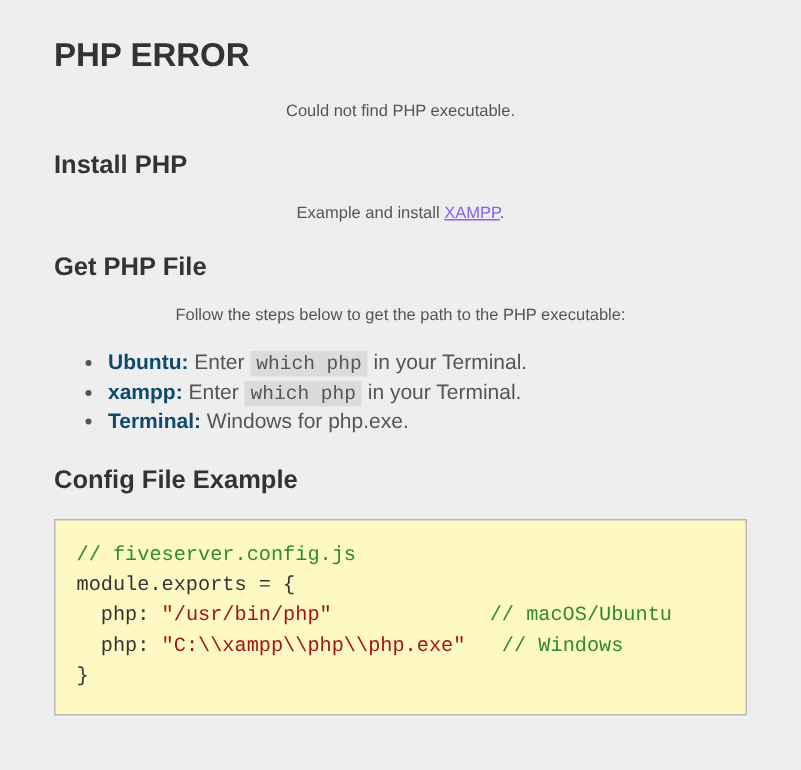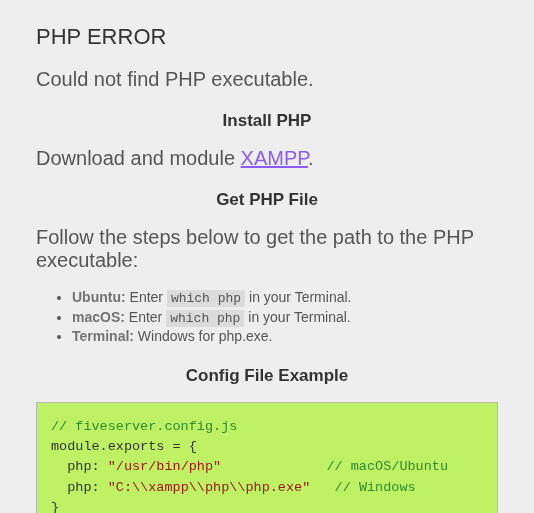--- a/index.html
+++ b/index.html
@@ -16,7 +16,7 @@
     }
     h1 {
       font-size: 22px;
-      font-weight: normal;
+      font-weight: bold;
       margin-bottom: 18px;
       color: #333333;
     }

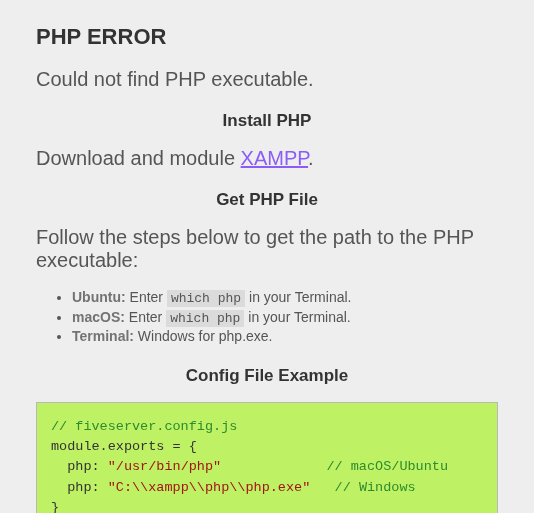--- a/index.html
+++ b/index.html
@@ -29,9 +29,10 @@
       text-align: center;
     }
     p {
-      font-size: 20px;
+      font-size: 11px;
       margin-bottom: 16px;
       color: #555555;
+      text-align: center;
     }
     a {
       color: #8b5cf6;

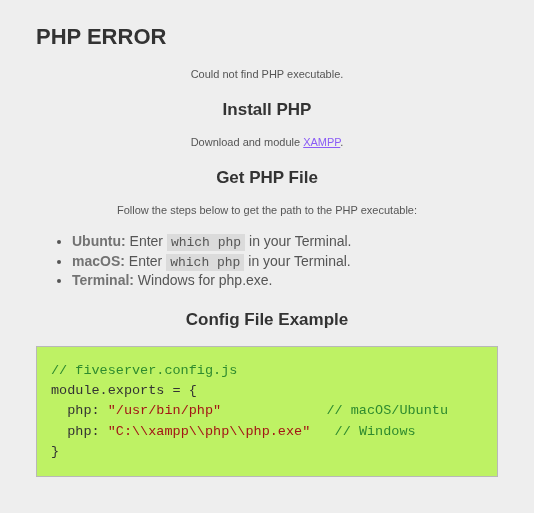--- a/index.html
+++ b/index.html
@@ -26,7 +26,6 @@
       margin-bottom: 16px;
       margin-top: 20px;
       color: #333333;
-      text-align: center;
     }
     p {
       font-size: 11px;

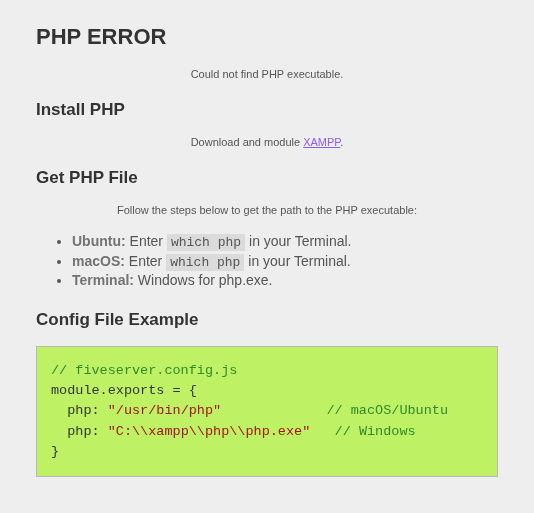--- a/index.html
+++ b/index.html
@@ -85,7 +85,7 @@
 <h2>Install PHP</h2>
 
 <p>
-  <span>Download and module </span><a href="#">XAMPP</a><span>.</span>
+  <span>Example and install </span><a href="#">XAMPP</a><span>.</span>
 </p>
 
 <h2>Get PHP File</h2>

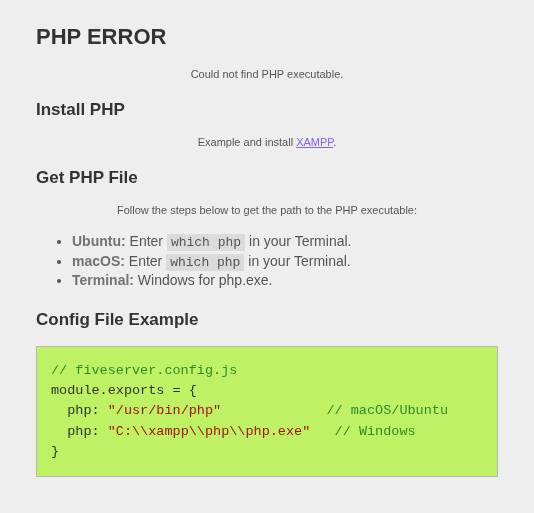--- a/index.html
+++ b/index.html
@@ -47,7 +47,7 @@
       line-height: 1.35;
     }
     li strong {
-      color: #737373;
+      color: #0c4a6e;
       font-weight: bold;
     }
     .inline-code {

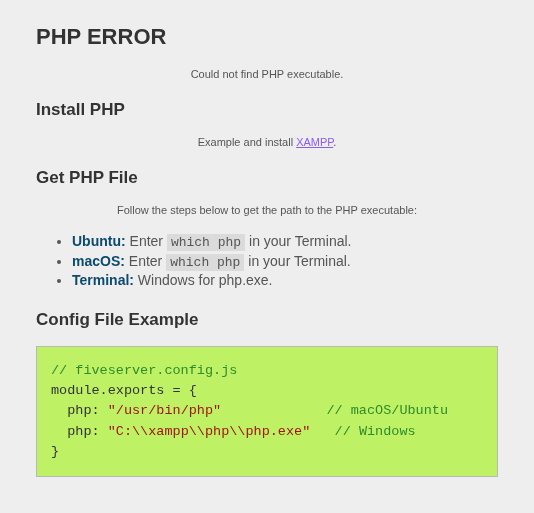--- a/index.html
+++ b/index.html
@@ -97,7 +97,7 @@
     <strong>Ubuntu:</strong><span> Enter </span><span class="inline-code">which php</span><span> in your Terminal.</span>
   </li>
   <li>
-    <strong>macOS:</strong><span> Enter </span><span class="inline-code">which php</span><span> in your Terminal.</span>
+    <strong>xampp:</strong><span> Enter </span><span class="inline-code">which php</span><span> in your Terminal.</span>
   </li>
   <li>
     <strong>Terminal:</strong><span> Windows for php.exe.</span>

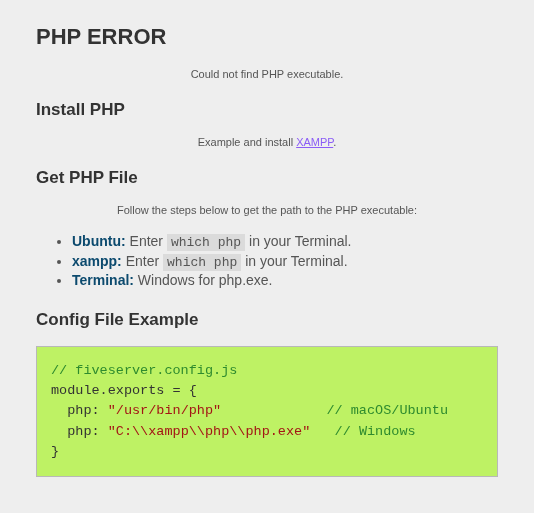--- a/index.html
+++ b/index.html
@@ -64,7 +64,7 @@
       font-size: 13.5px;
       line-height: 1.5;
       white-space: pre;
-      background-color: #bef264;
+      background-color: #fef9c3;
       color: #333333;
       overflow-x: auto;
     }

